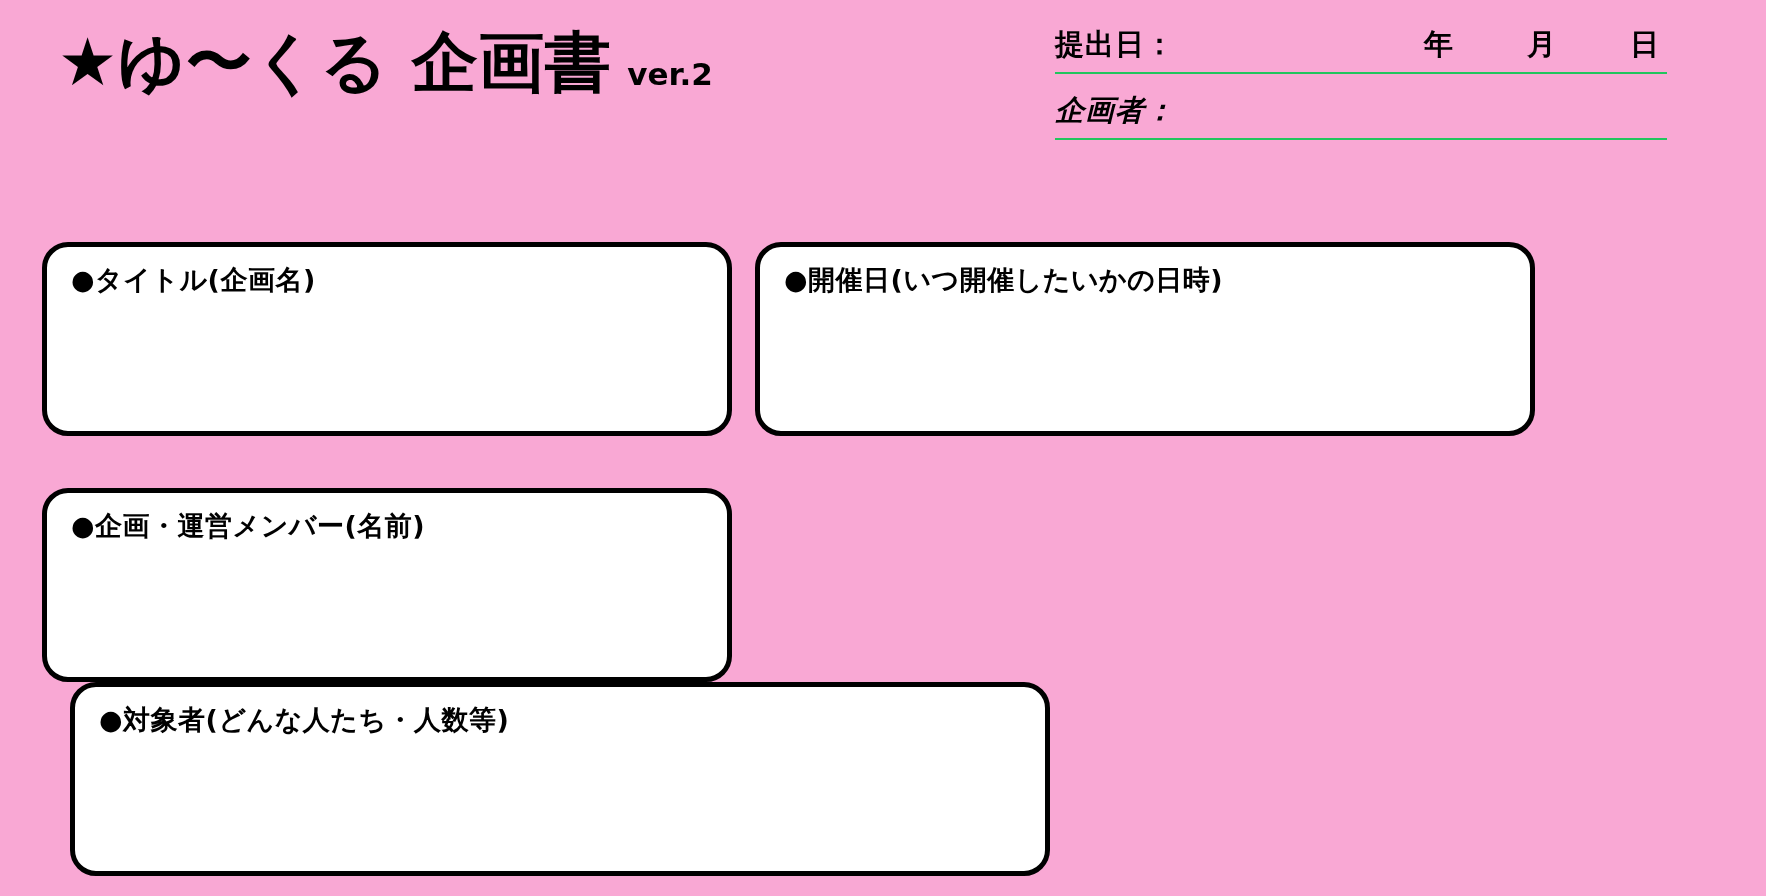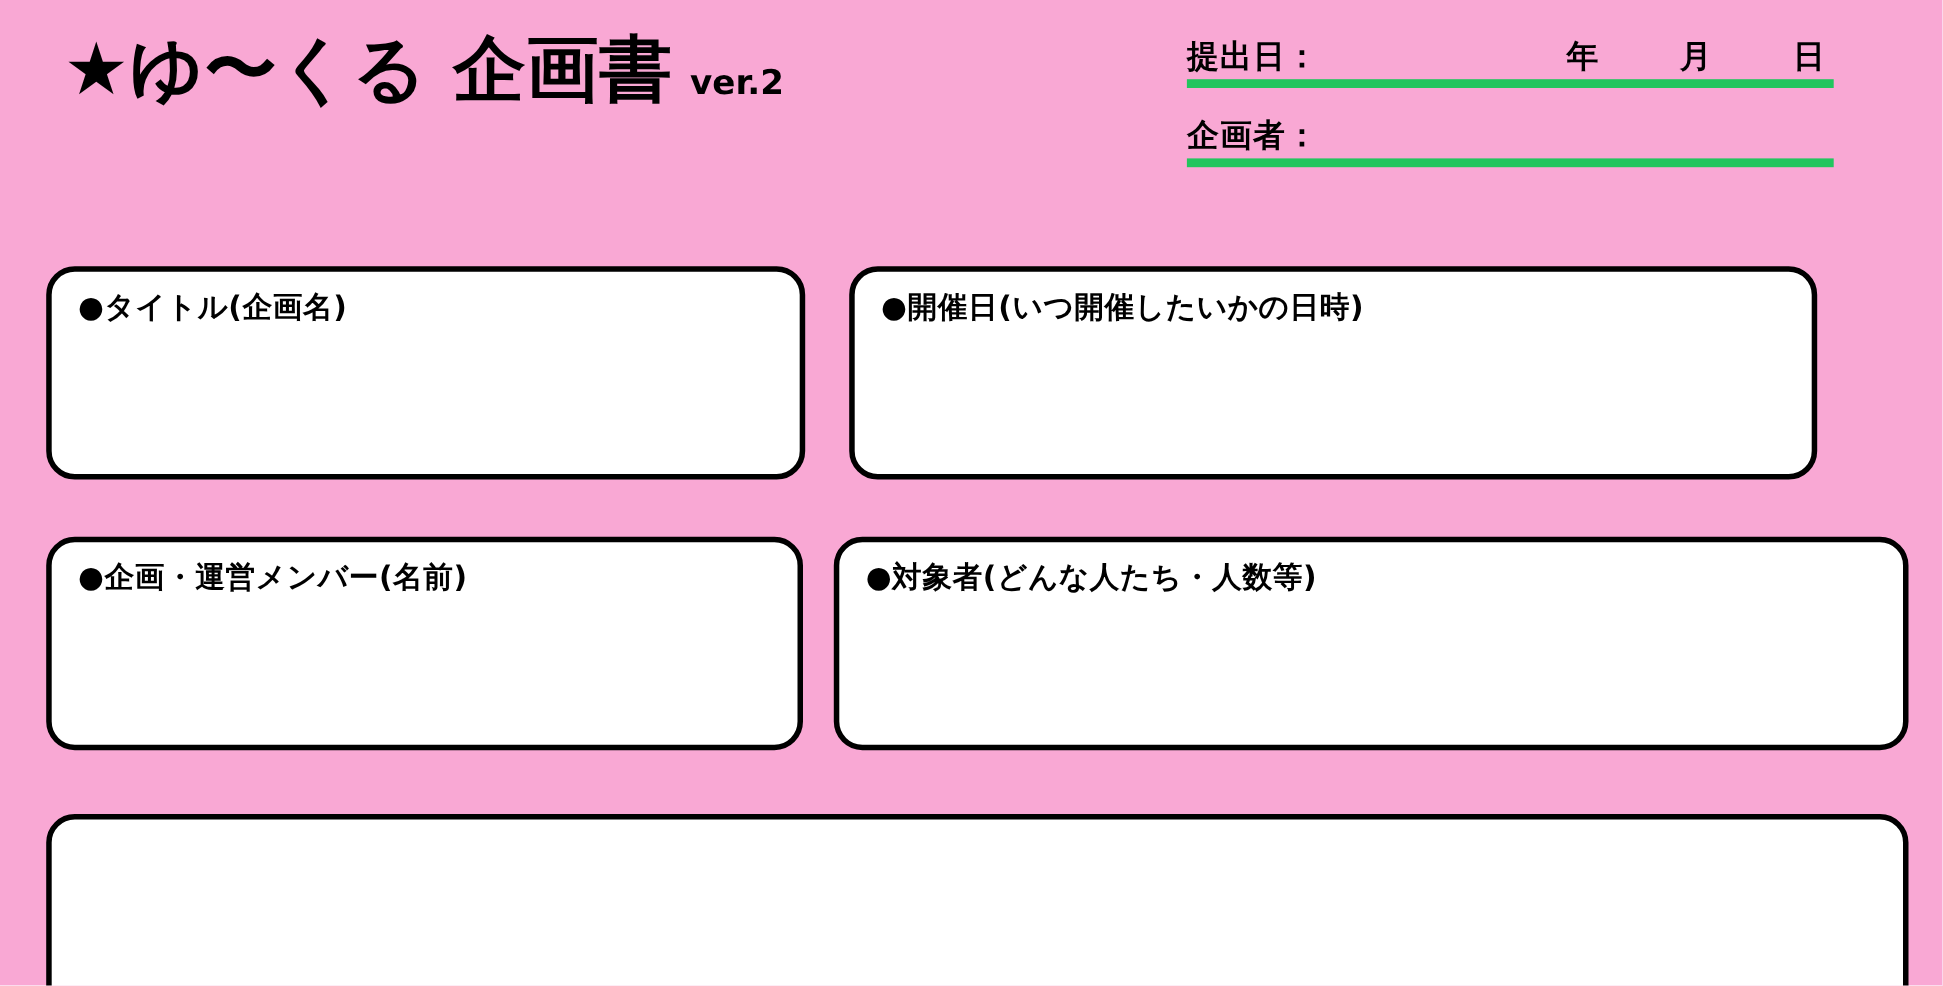--- a/index.html
+++ b/index.html
@@ -64,10 +64,9 @@
   .field-row {
     position: relative;
     height: 54px;
-    border-bottom: 8px solid #22c55e;
-    display: flex;
-    align-items: flex-end;
-    margin-left: 24px;
+    border-bottom: 2px solid #22c55e;
+    display: flex;
+    align-items: center;
   }
   .field-row + .field-row {
     margin-top: 10px;

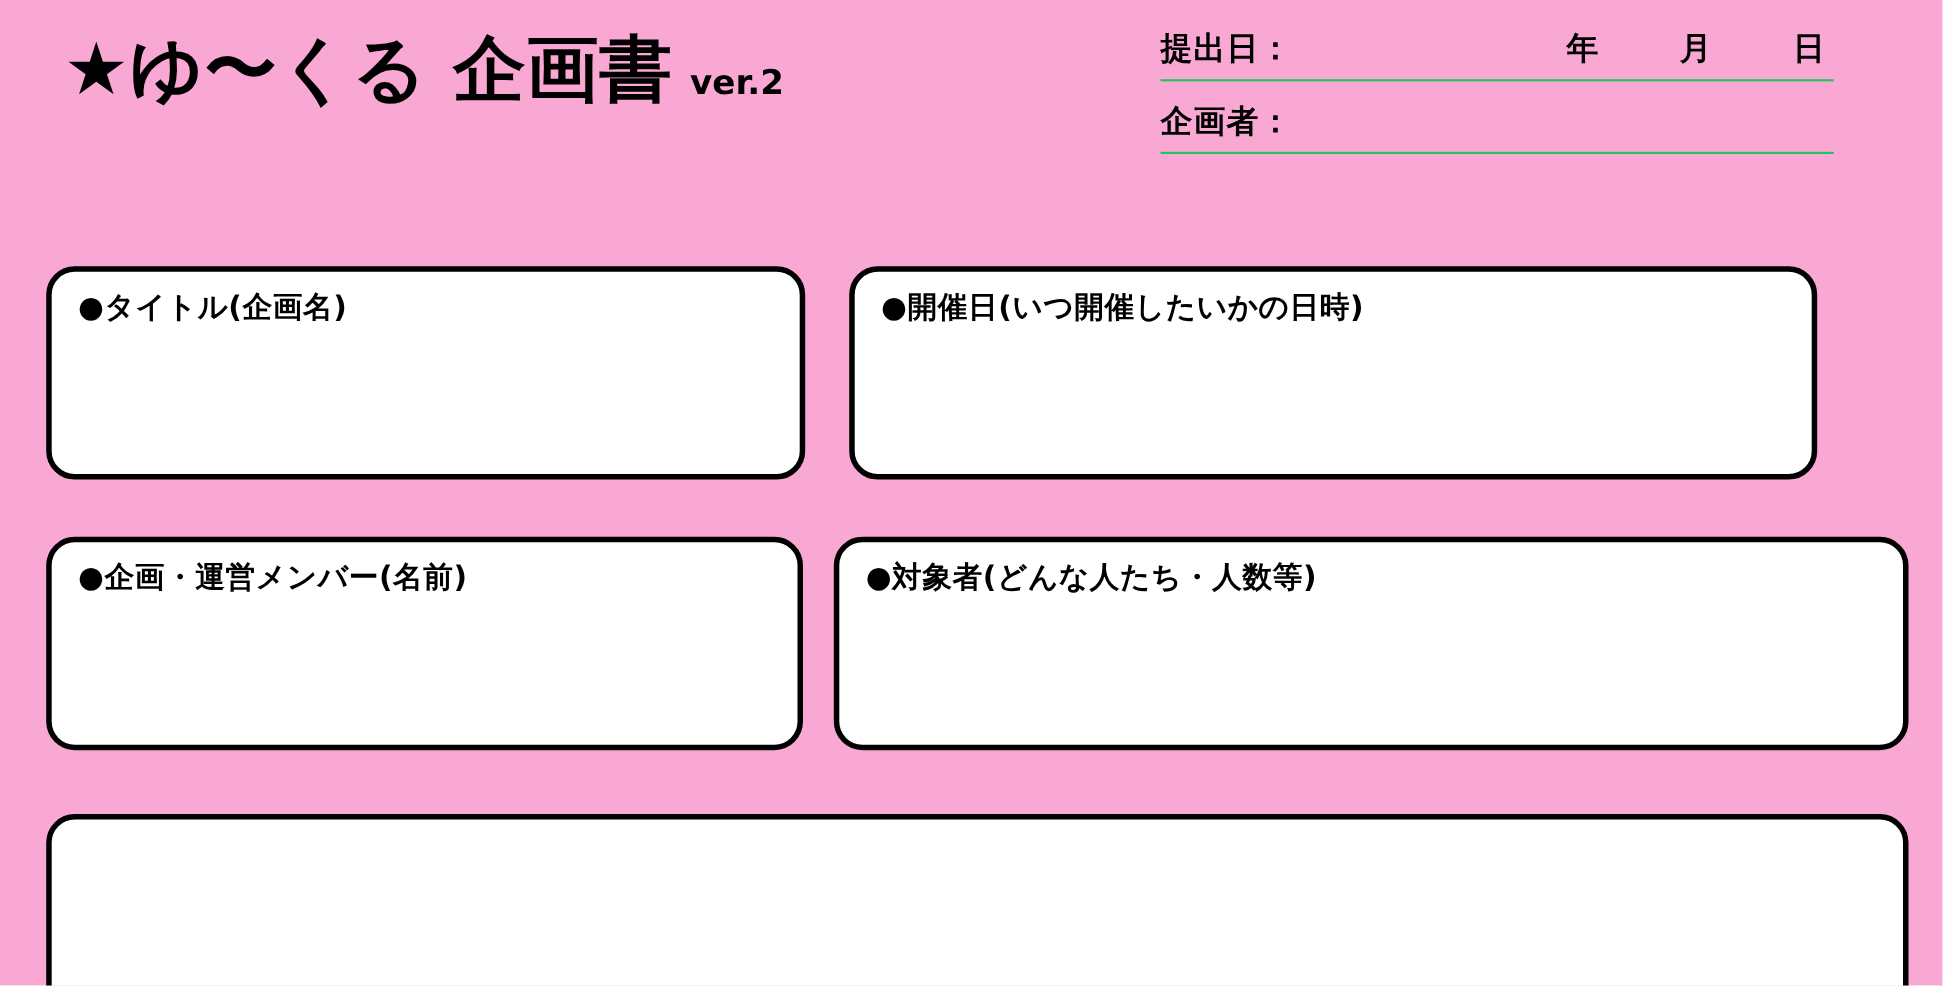--- a/index.html
+++ b/index.html
@@ -70,6 +70,7 @@
   }
   .field-row + .field-row {
     margin-top: 10px;
+    font-style: italic;
   }
   .field-label {
     font-size: 29px;

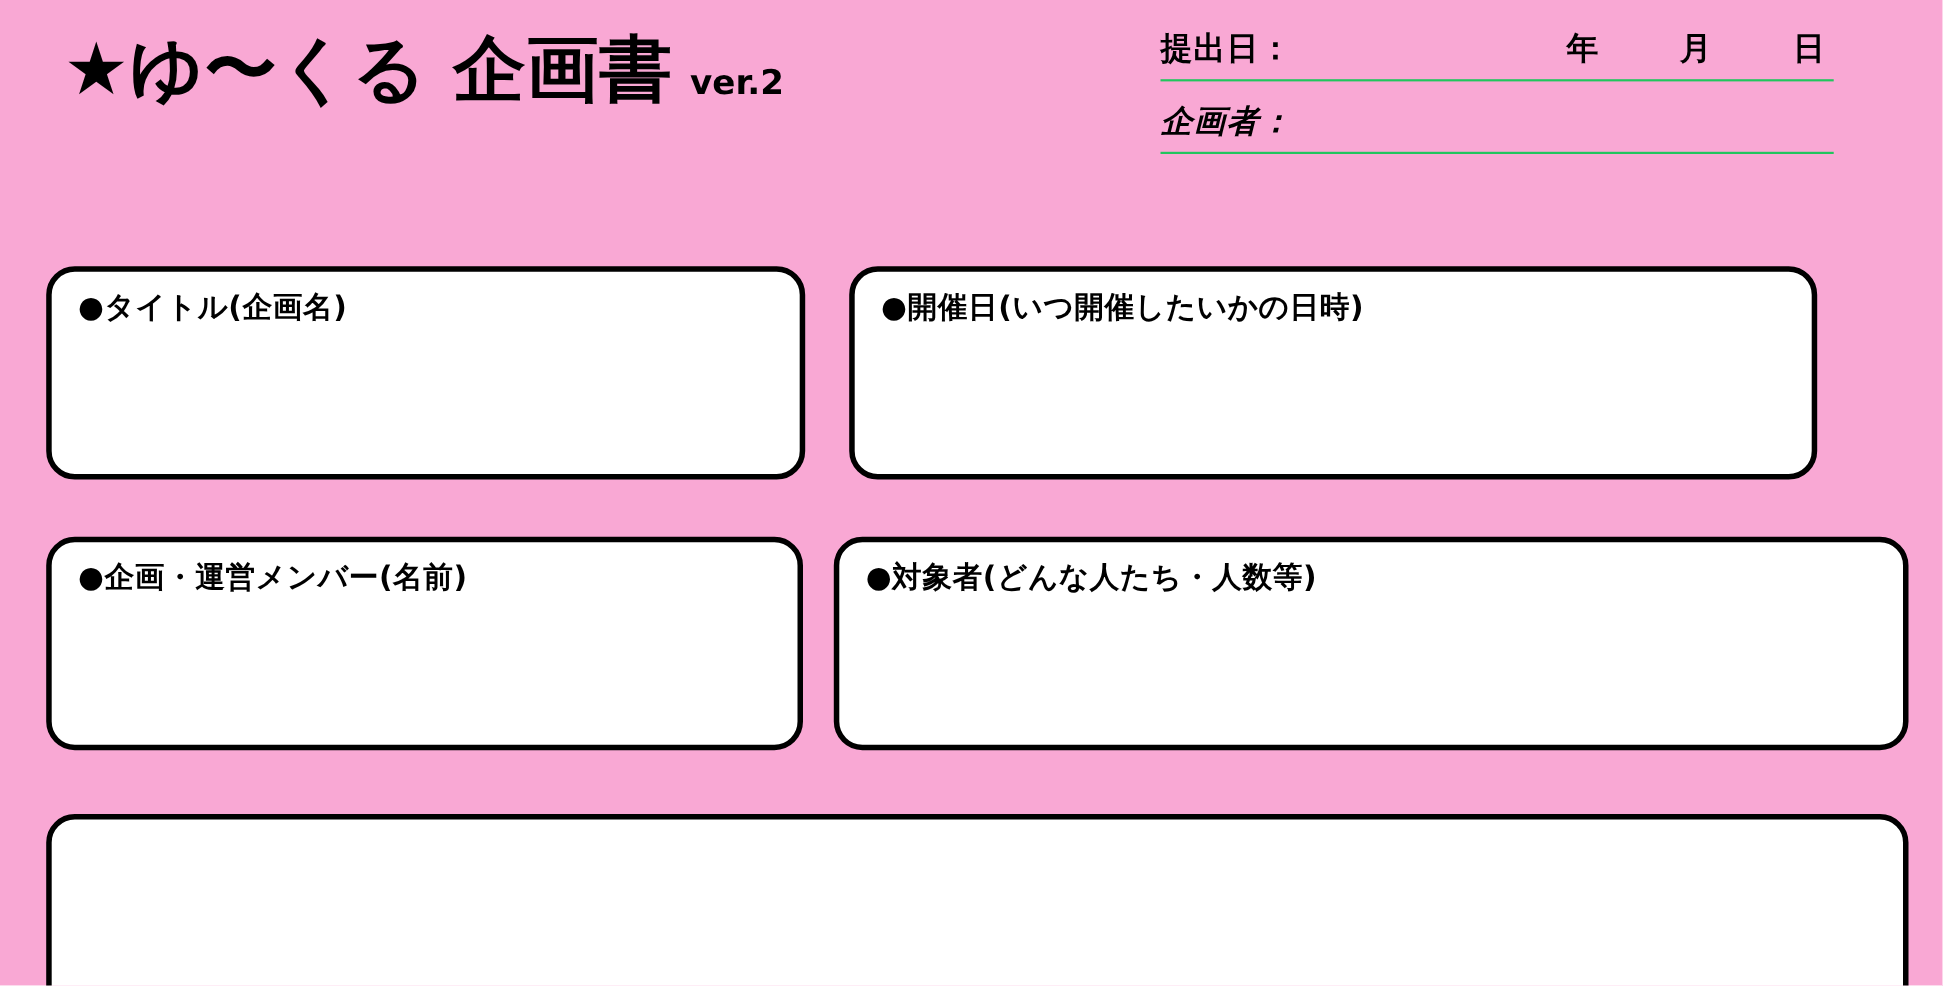--- a/index.html
+++ b/index.html
@@ -145,9 +145,9 @@
     height: 194px;
   }
   .row-1 .box-right {
-    width: 880px;
-    height: 194px;
-    margin-left: 40px;
+    width: 780px;
+    height: 194px;
+    margin-left: 23px;
   }
 
   

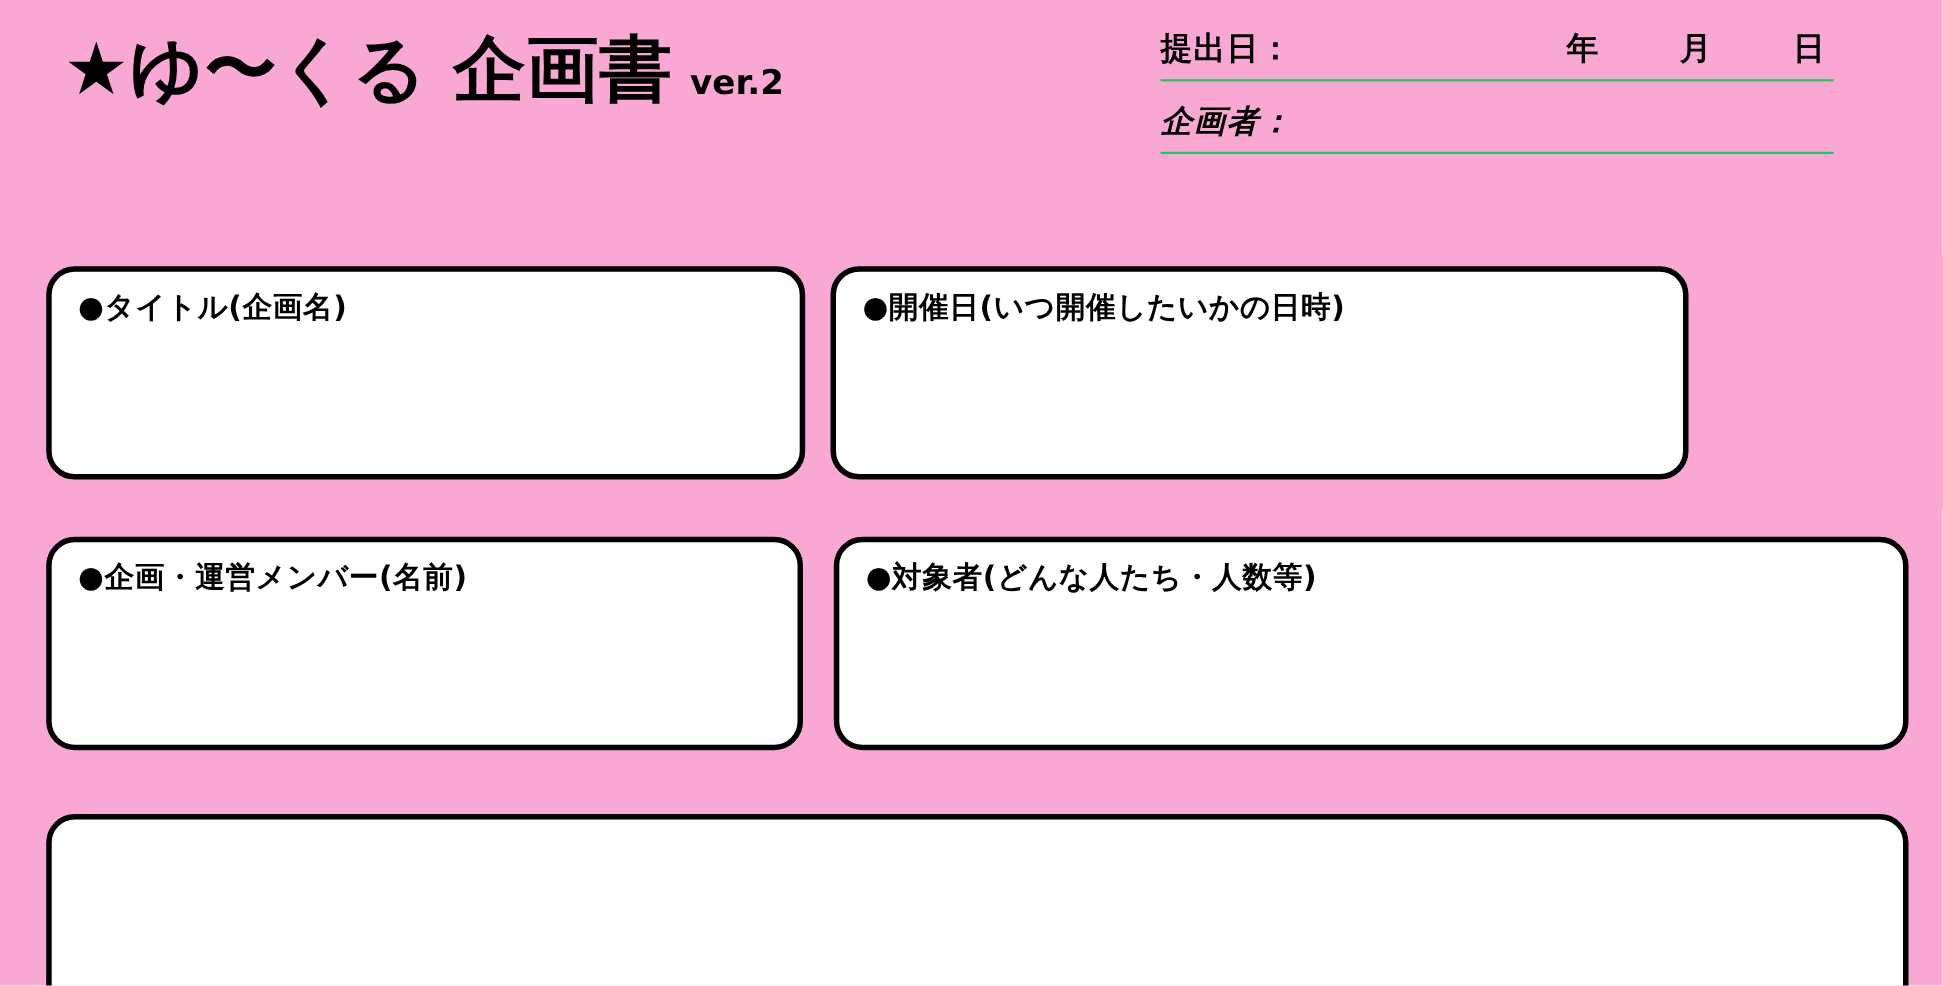--- a/index.html
+++ b/index.html
@@ -153,6 +153,7 @@
   
   .row-2 {
     margin-top: 48px;
+    flex-direction: column;
   }
   .row-2 .box-left {
     width: 690px;

